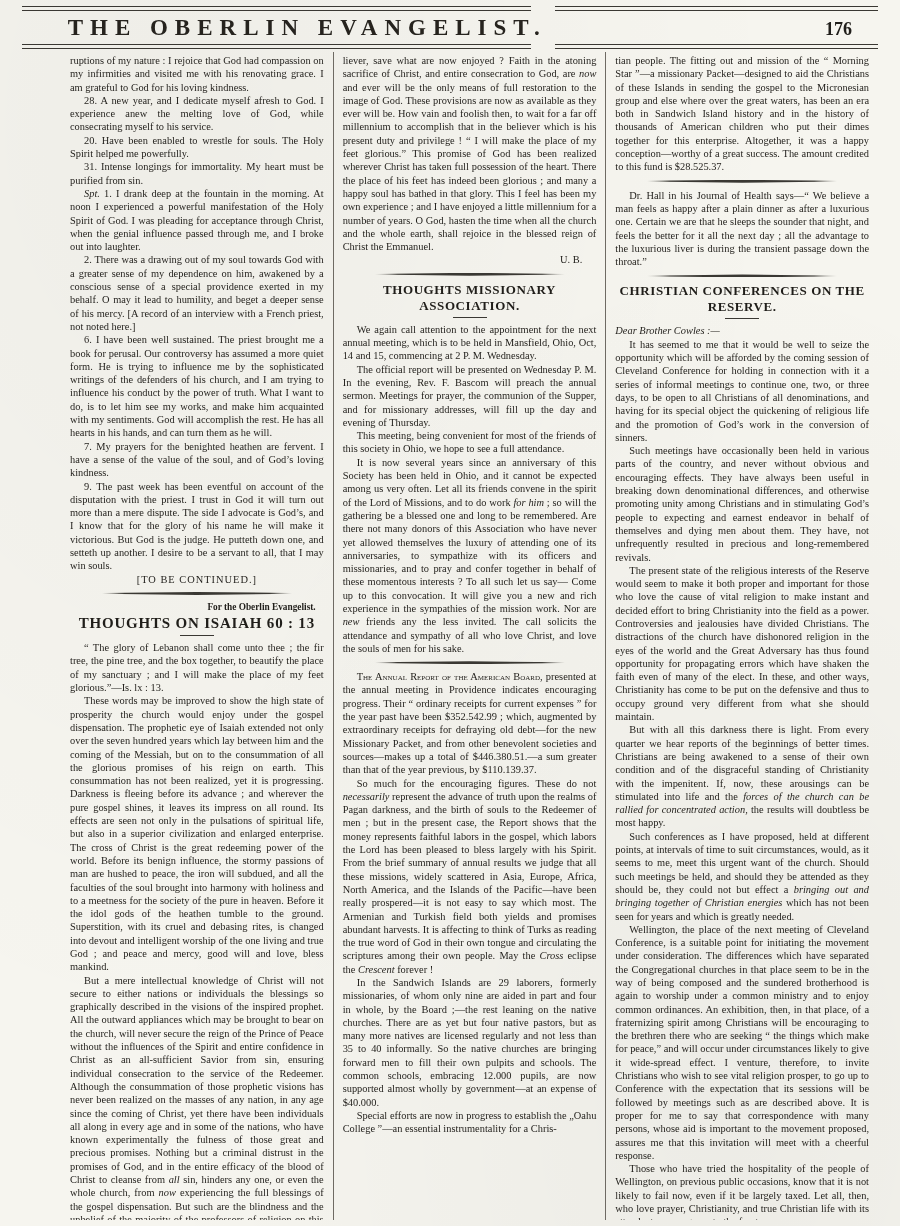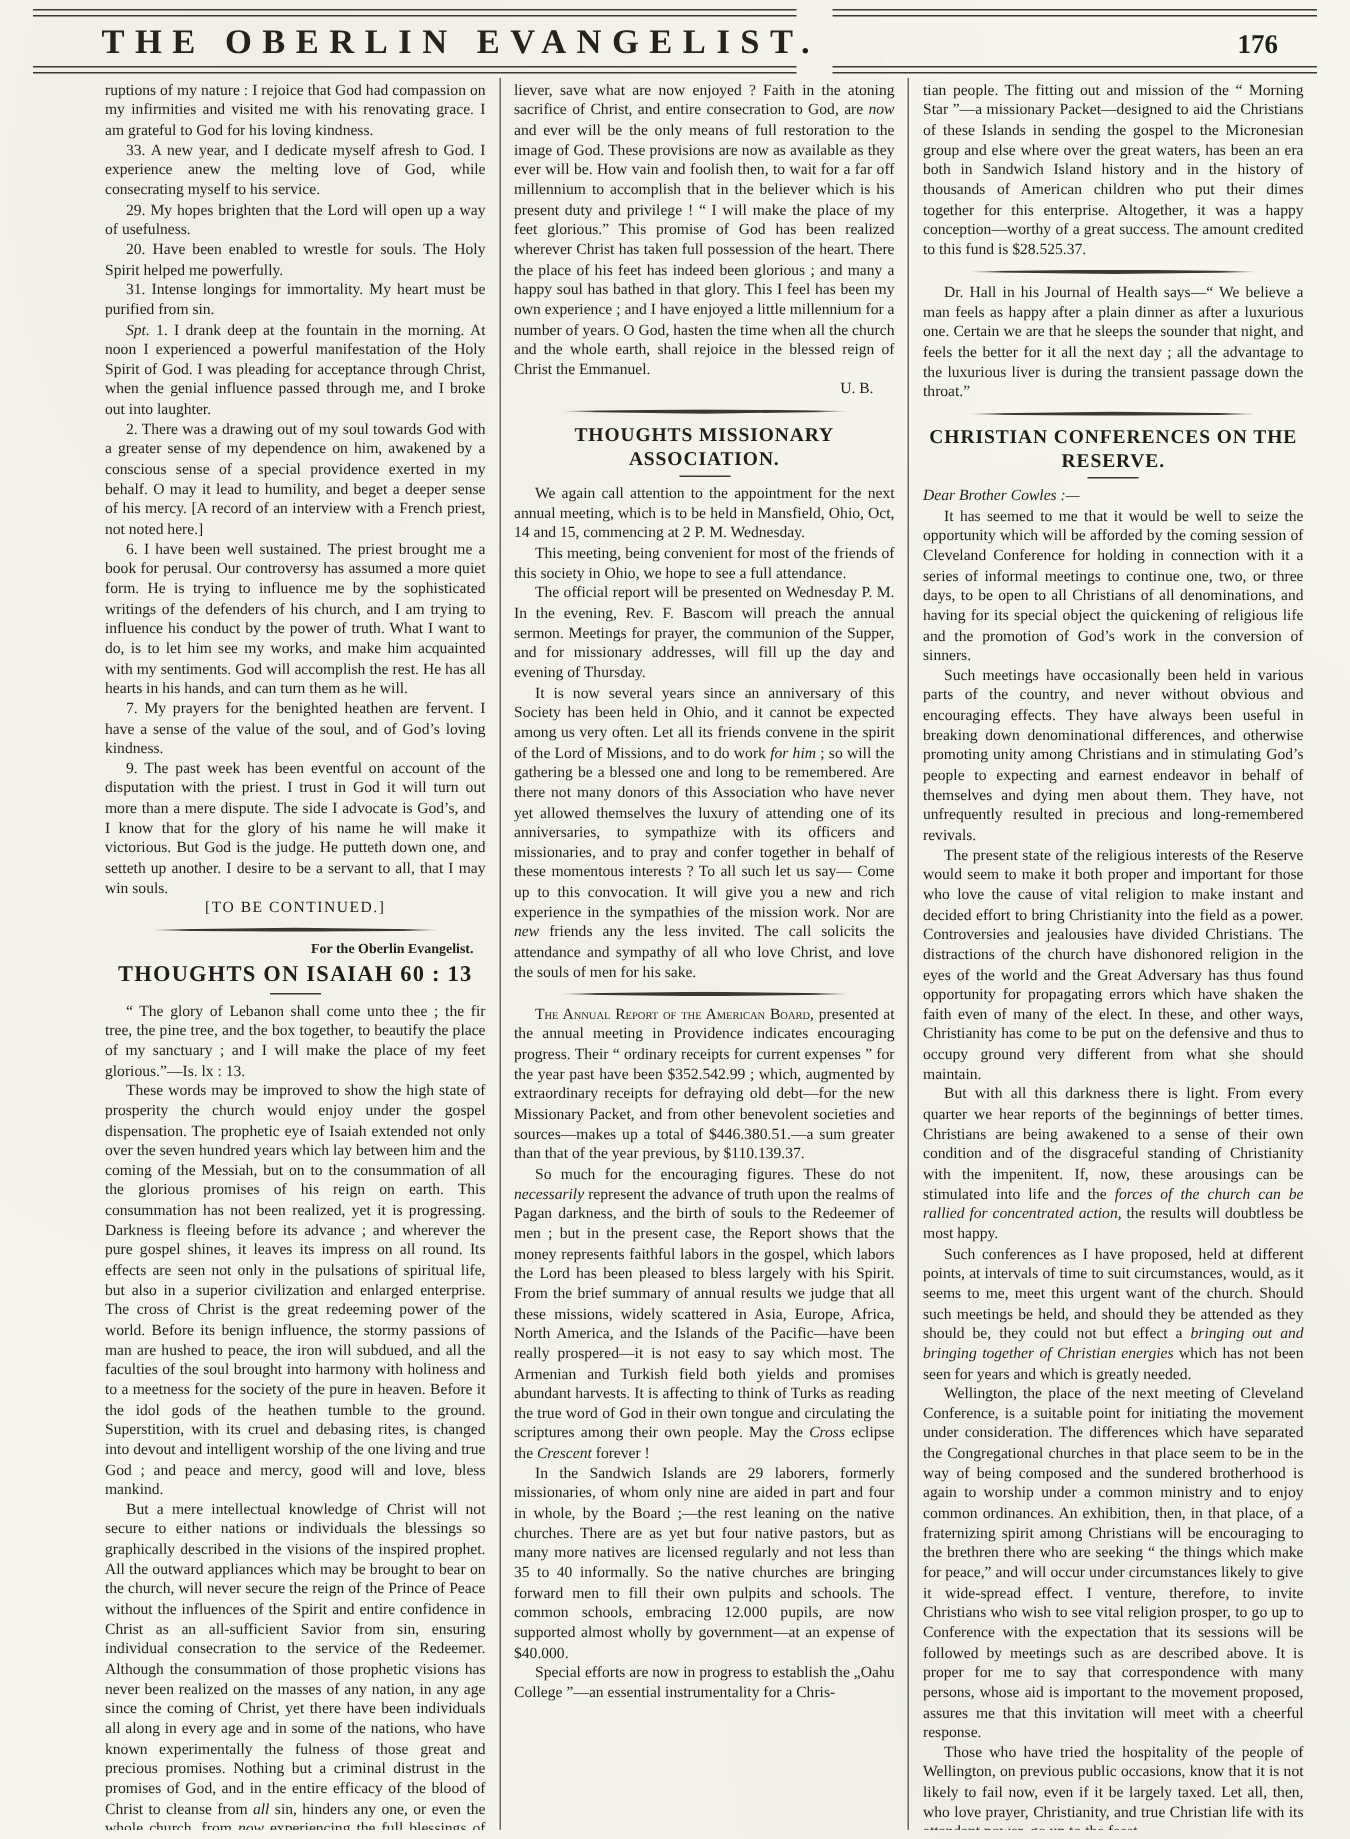--- a/index.html
+++ b/index.html
@@ -81,7 +81,7 @@
   <div class="cols">
     <div class="col">
         <p class="p-first">ruptions of my nature : I rejoice that God had compassion on my infirmities and visited me with his renovating grace. I am grateful to God for his loving kindness.</p>
-        <p class="p">33. A new year, and I dedicate myself afresh to God. I experience anew the melting love of God, while consecrating myself to his service.</p>
+        <p class="p">28. A new year, and I dedicate myself afresh to God. I experience anew the melting love of God, while consecrating myself to his service.</p>
         <p class="p">29. My hopes brighten that the Lord will open up a way of usefulness.</p>
         <p class="p">20. Have been enabled to wrestle for souls. The Holy Spirit helped me powerfully.</p>
         <p class="p">31. Intense longings for immortality. My heart must be purified from sin.</p>

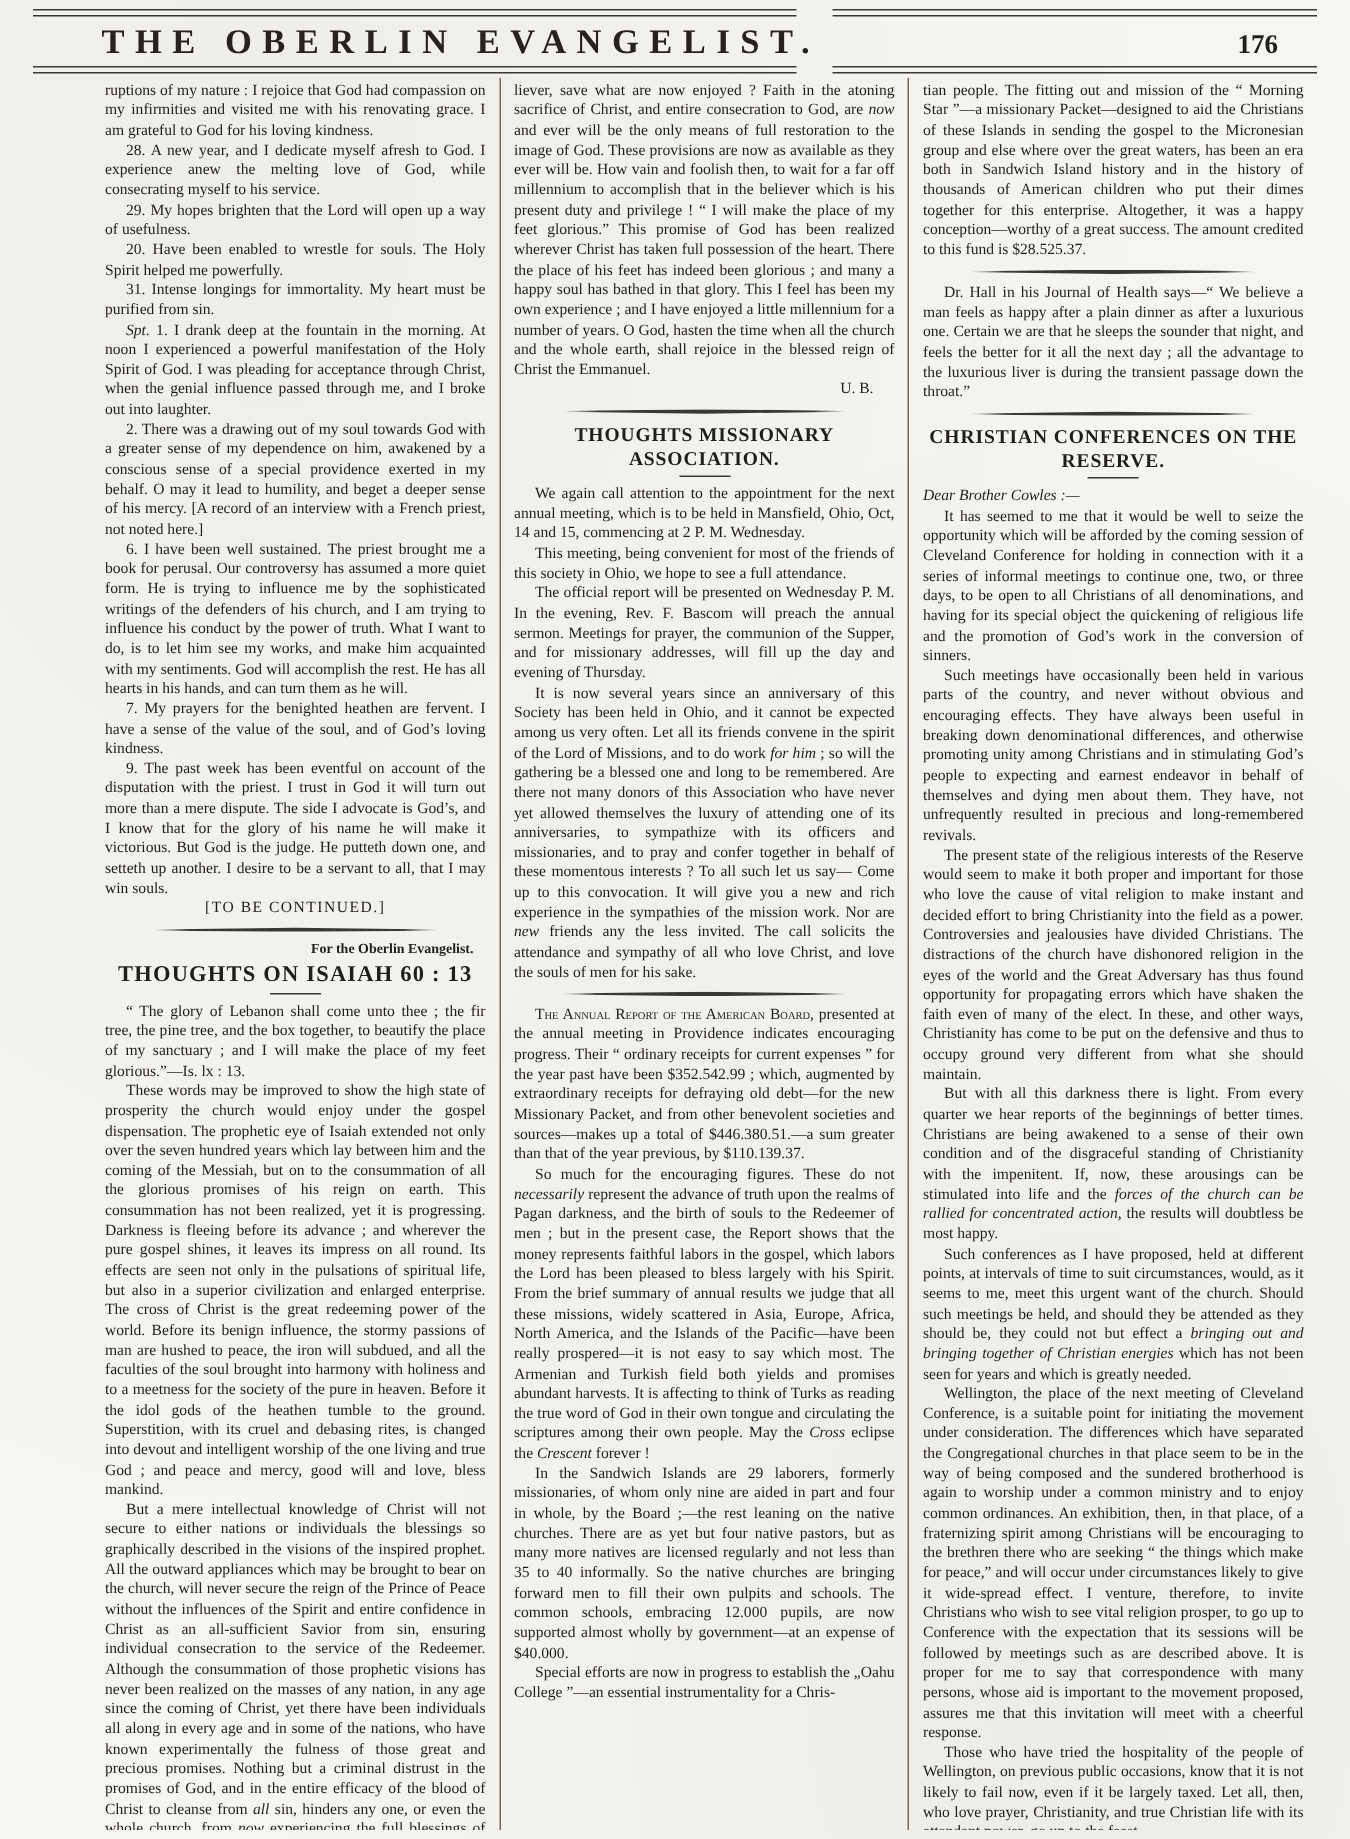--- a/index.html
+++ b/index.html
@@ -82,7 +82,6 @@
     <div class="col">
         <p class="p-first">ruptions of my nature : I rejoice that God had compassion on my infirmities and visited me with his renovating grace. I am grateful to God for his loving kindness.</p>
         <p class="p">28. A new year, and I dedicate myself afresh to God. I experience anew the melting love of God, while consecrating myself to his service.</p>
-        <p class="p">29. My hopes brighten that the Lord will open up a way of usefulness.</p>
         <p class="p">20. Have been enabled to wrestle for souls. The Holy Spirit helped me powerfully.</p>
         <p class="p">31. Intense longings for immortality. My heart must be purified from sin.</p>
         <p class="p"><i>Spt.</i> 1. I drank deep at the fountain in the morning. At noon I experienced a powerful manifestation of the Holy Spirit of God. I was pleading for acceptance through Christ, when the genial influence passed through me, and I broke out into laughter.</p>

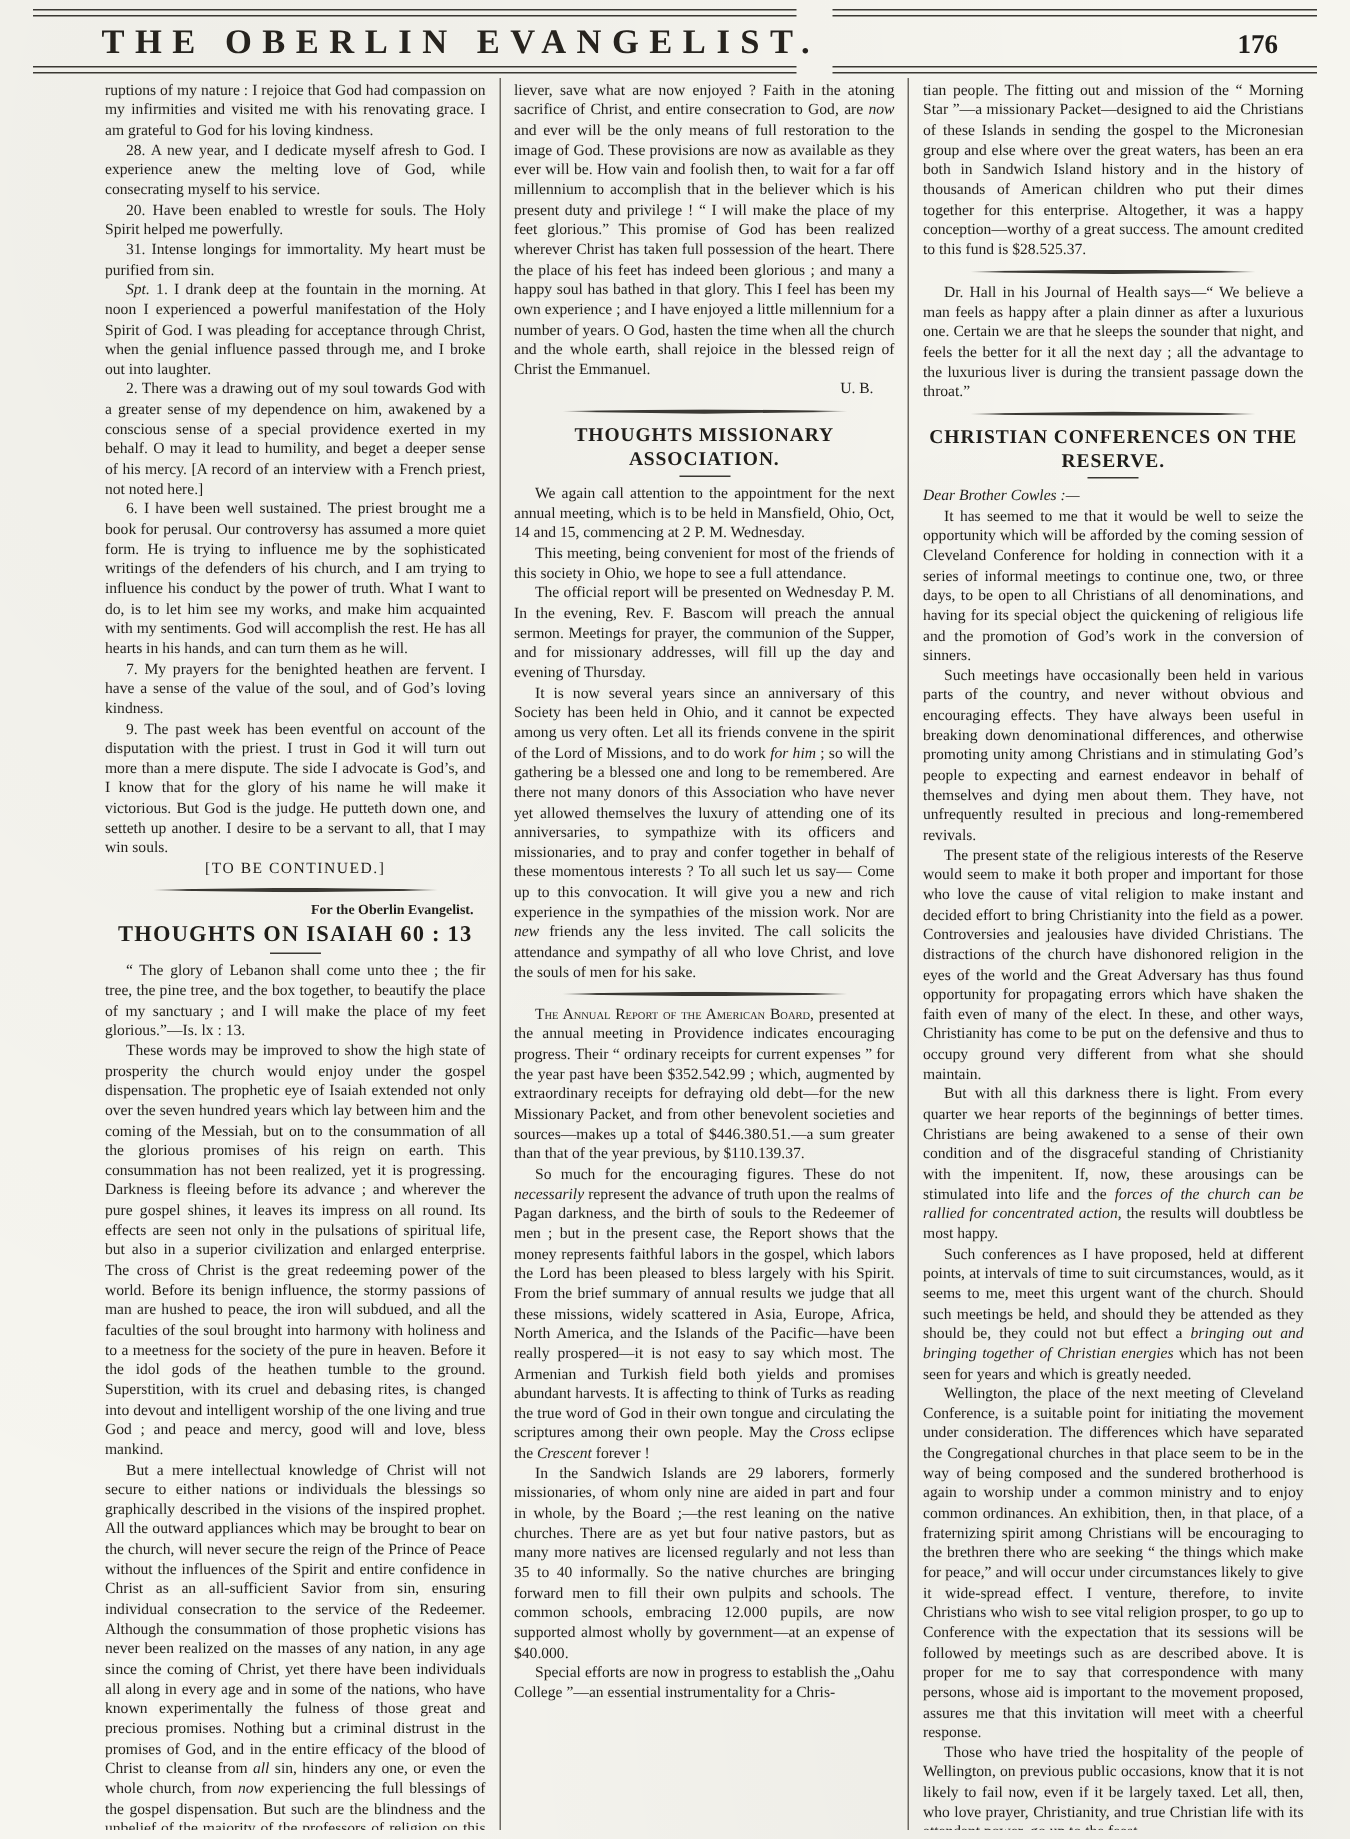--- a/index.html
+++ b/index.html
@@ -105,8 +105,8 @@
         <h2 class="heading">THOUGHTS MISSIONARY ASSOCIATION.</h2>
         <div class="shortrule"></div>
         <p class="p">We again call attention to the appointment for the next annual meeting, which is to be held in Mansfield, Ohio, Oct, 14 and 15, commencing at 2 P. M. Wednesday.</p>
+        <p class="p">The official report will be presented on Wednesday P. M. In the evening, Rev. F. Bascom will preach the annual sermon. Meetings for prayer, the communion of the Supper, and for missionary addresses, will fill up the day and evening of Thursday.</p>
         <p class="p">This meeting, being convenient for most of the friends of this society in Ohio, we hope to see a full attendance.</p>
-        <p class="p">The official report will be presented on Wednesday P. M. In the evening, Rev. F. Bascom will preach the annual sermon. Meetings for prayer, the communion of the Supper, and for missionary addresses, will fill up the day and evening of Thursday.</p>
         <p class="p">It is now several years since an anniversary of this Society has been held in Ohio, and it cannot be expected among us very often. Let all its friends convene in the spirit of the Lord of Missions, and to do work <i>for him</i> ; so will the gathering be a blessed one and long to be remembered. Are there not many donors of this Association who have never yet allowed themselves the luxury of attending one of its anniversaries, to sympathize with its officers and missionaries, and to pray and confer together in behalf of these momentous interests ? To all such let us say— Come up to this convocation. It will give you a new and rich experience in the sympathies of the mission work. Nor are <i>new</i> friends any the less invited. The call solicits the attendance and sympathy of all who love Christ, and love the souls of men for his sake.</p>
         <div class="divider"></div>
         <p class="p"><span class="sc">The Annual Report of the American Board</span>, presented at the annual meeting in Providence indicates encouraging progress. Their “ ordinary receipts for current expenses ” for the year past have been $352.542.99 ; which, augmented by extraordinary receipts for defraying old debt—for the new Missionary Packet, and from other benevolent societies and sources—makes up a total of $446.380.51.—a sum greater than that of the year previous, by $110.139.37.</p>

